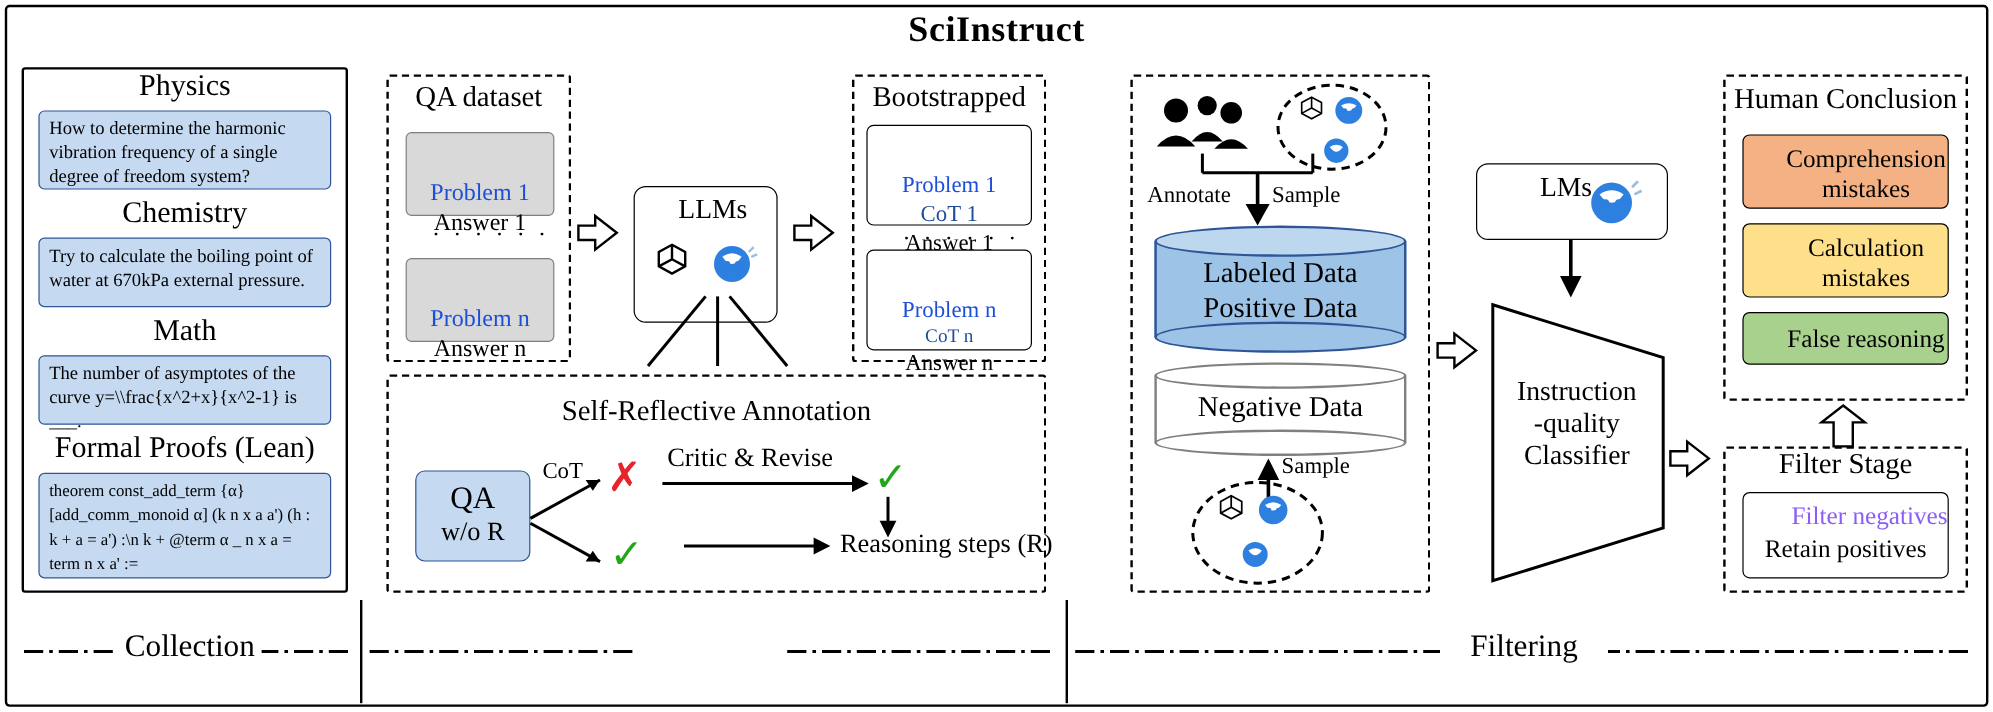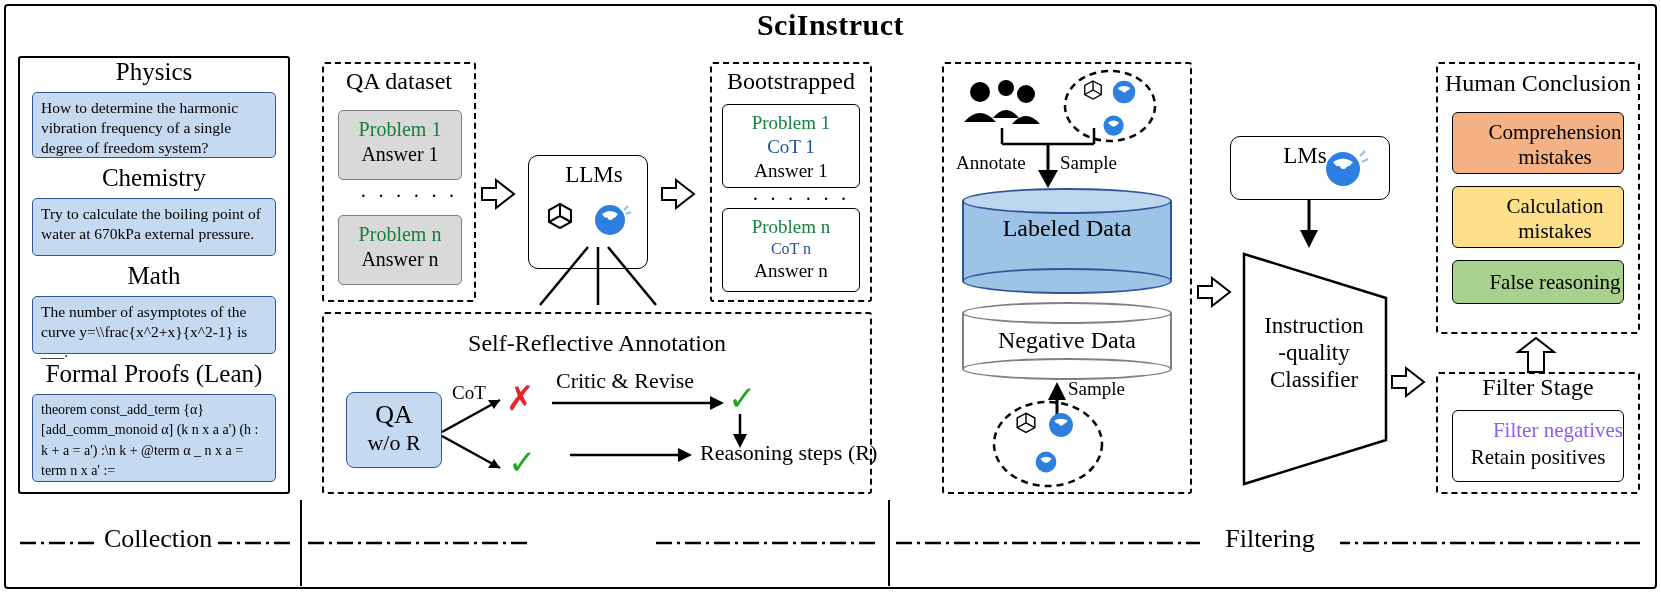--- a/index.html
+++ b/index.html
@@ -80,7 +80,7 @@
     line-height: 1.25;
     padding-top: 6px;
   }
-  .grey-label { color: #15803d; }
+  .grey-label { color: #1d4ed8; margin-top: 32px; }
   .grey-ans { color: #000; }
 
   .dots {

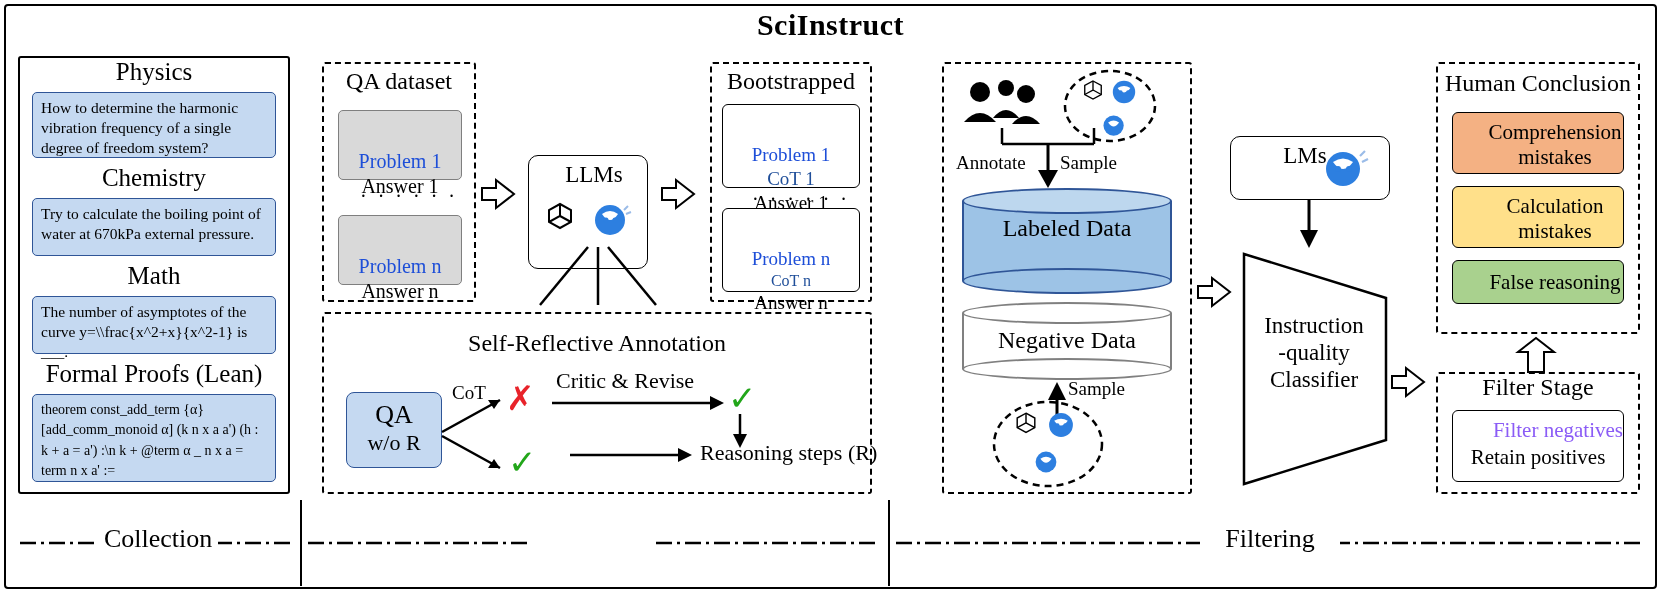--- a/index.html
+++ b/index.html
@@ -379,6 +379,7 @@
     <div style="position:absolute; left:0; top:80px; width:210px; height:26px; background:#9dc3e6; border:2px solid #2f5597; border-radius:50%;"></div>
     <div class="cyl-text" style="top:26px;">
       <div>Labeled Data</div>
+      <div>Positive Data</div>
     </div>
   </div>
 

